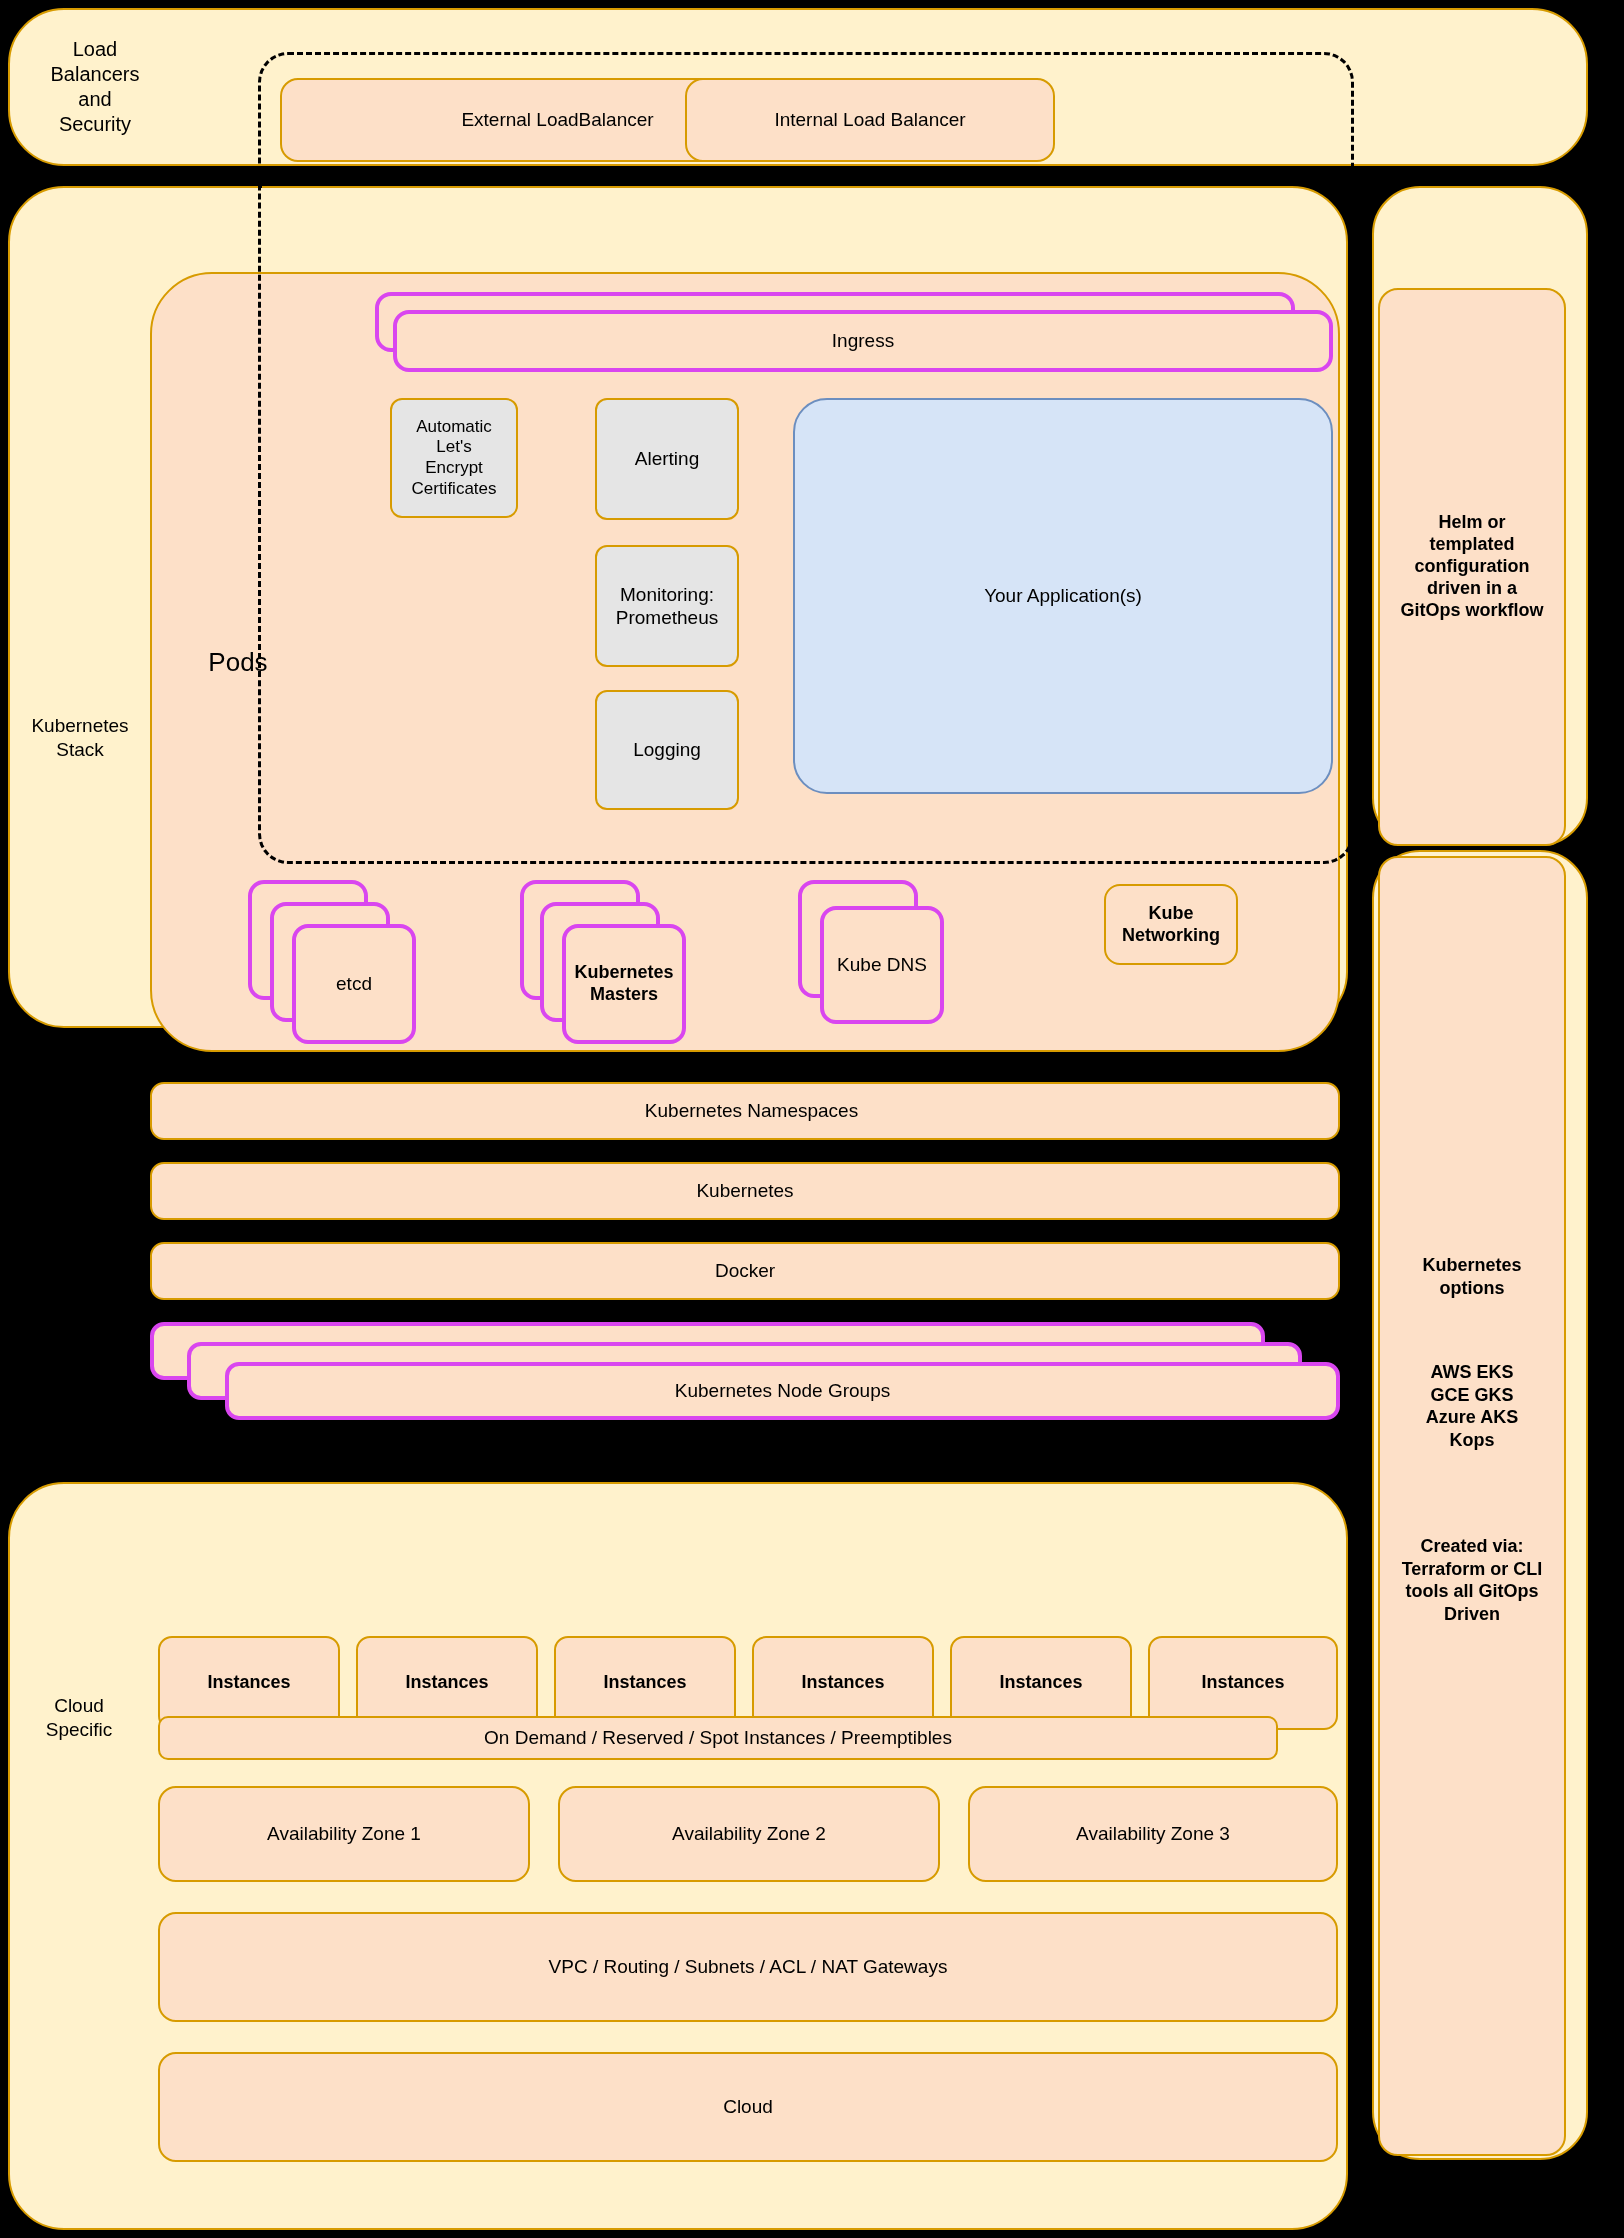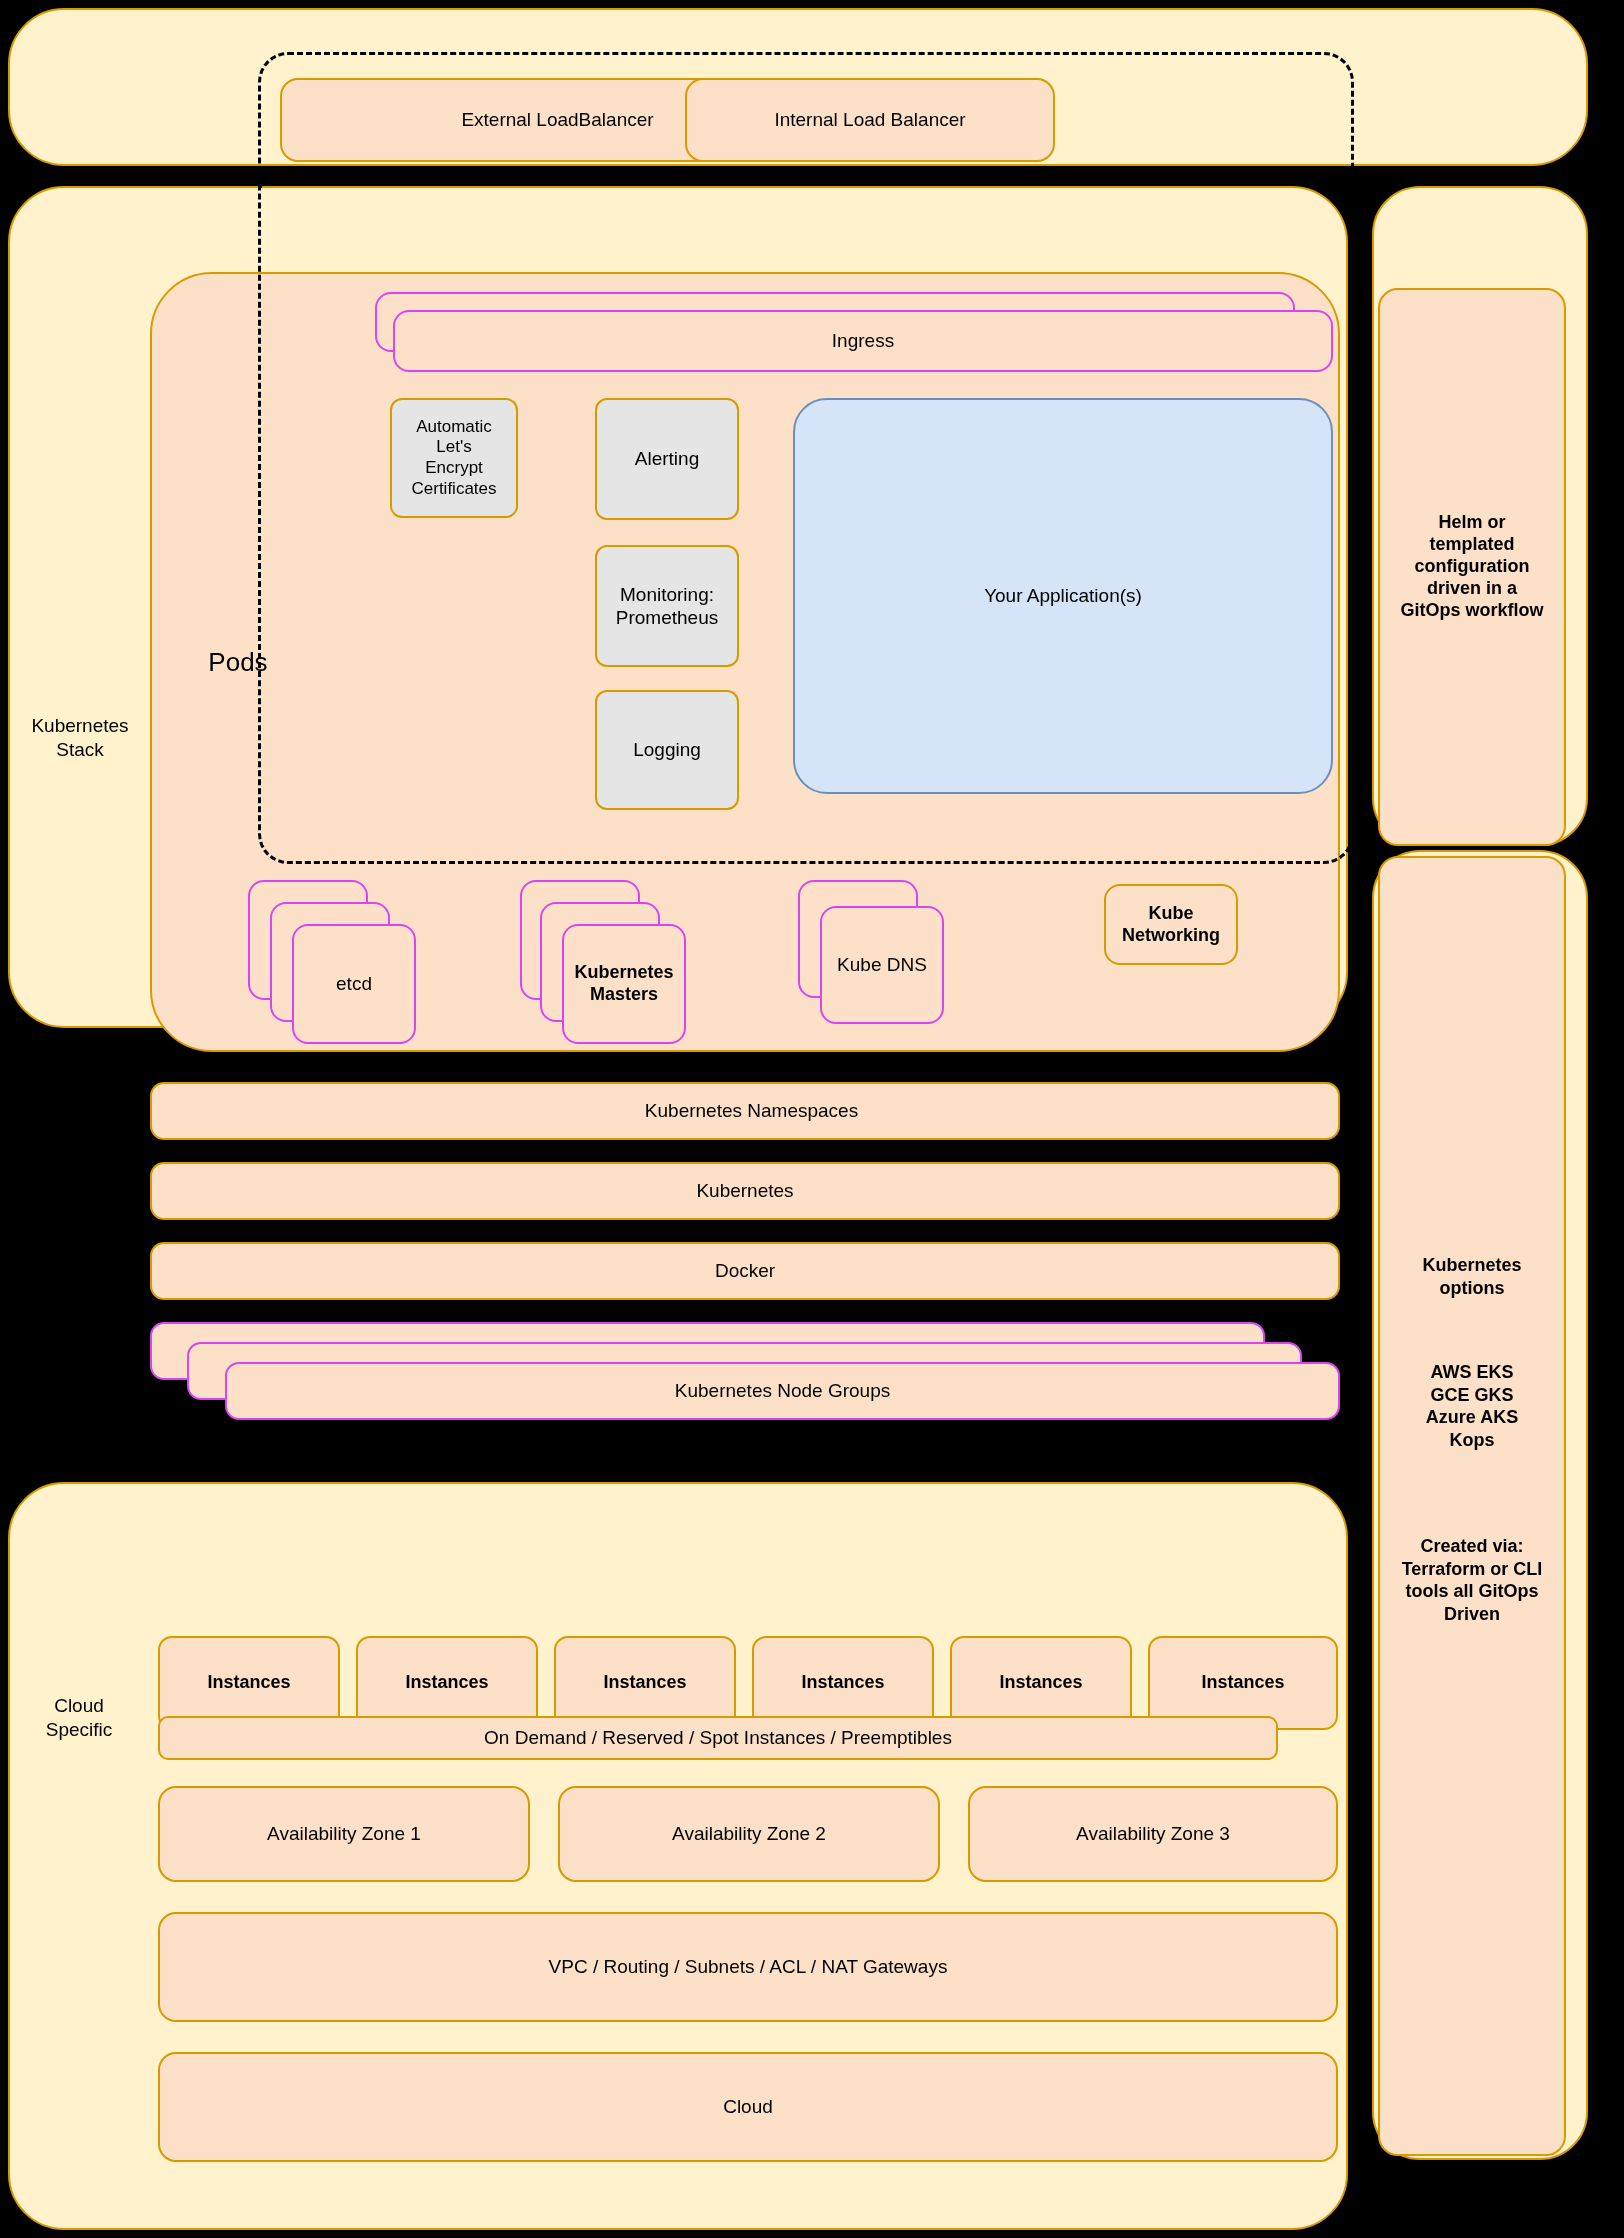--- a/index.html
+++ b/index.html
@@ -67,6 +67,12 @@
 
   <div class="sh outer" style="left:8px; top:8px; width:1580px; height:158px;"></div>
 
+  <div class="lbl colstack fs20" style="left:30px; top:26px; width:130px; height:122px; flex-direction:column;">
+    <span>Load</span>
+    <span>Balancers</span>
+    <span>and</span>
+    <span>Security</span>
+  </div>
 
   <div class="sh inner fs19" style="left:280px; top:78px; width:555px; height:84px;">External LoadBalancer</div>
 

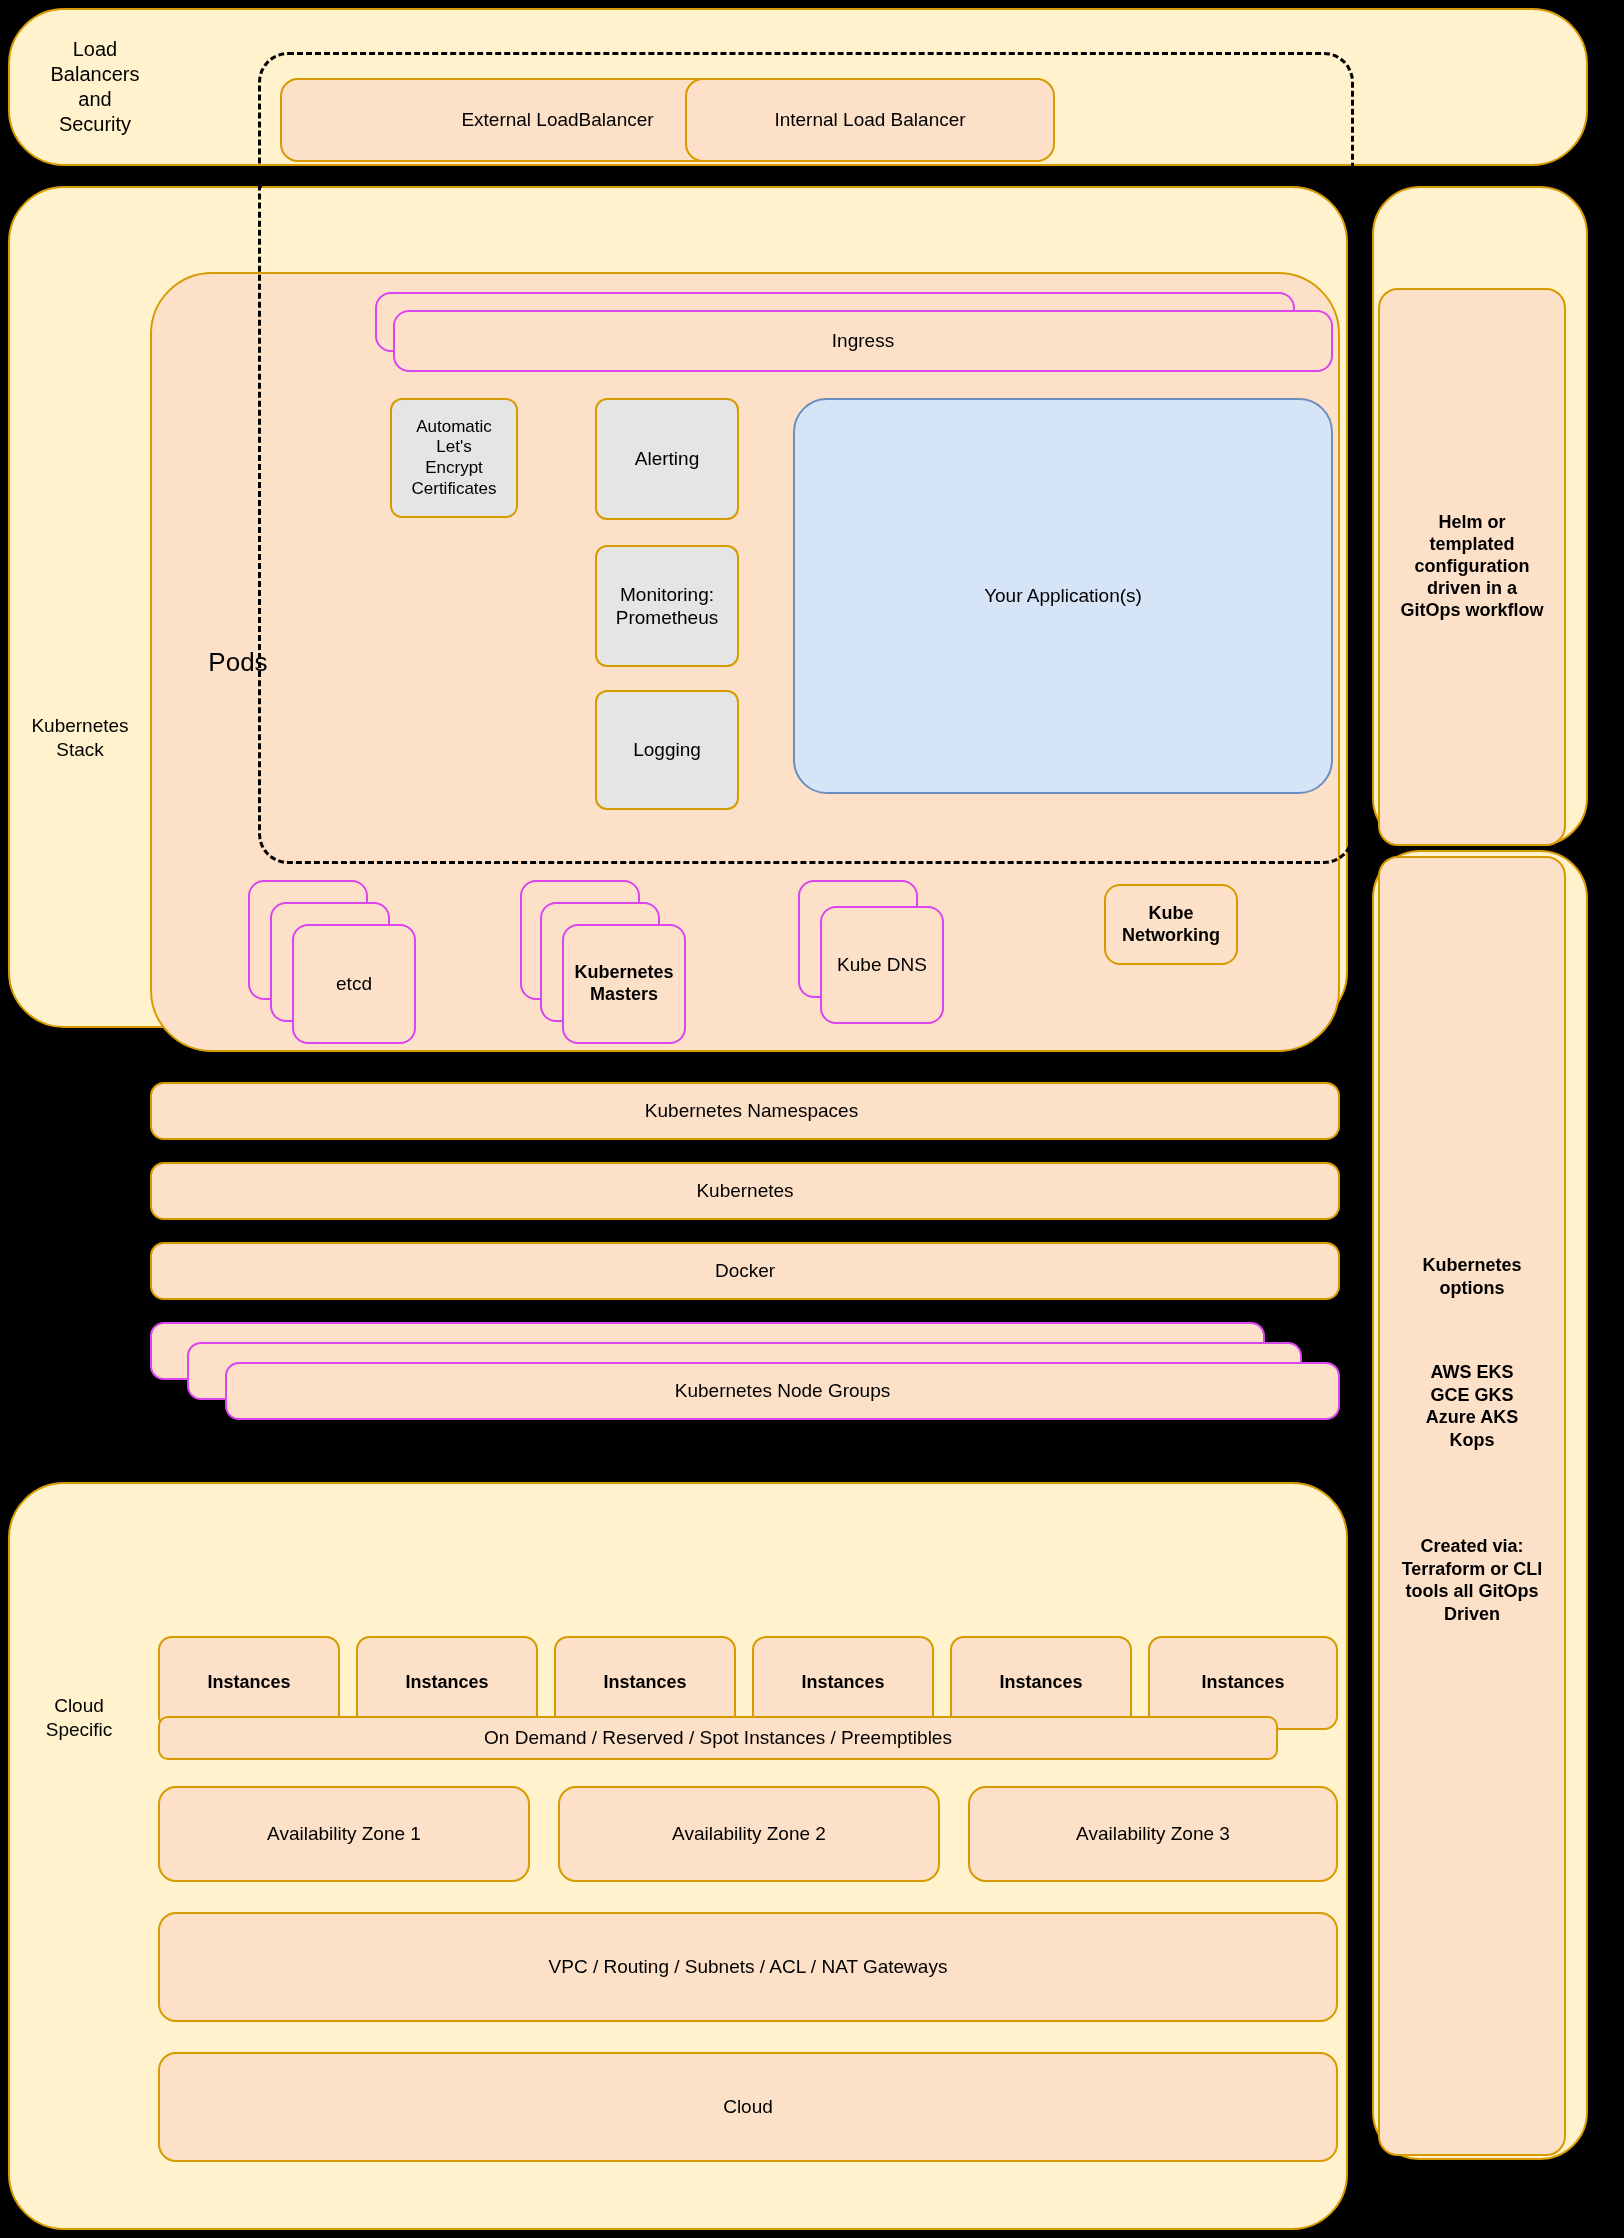--- a/index.html
+++ b/index.html
@@ -47,7 +47,7 @@
   .stack { position: absolute; }
   .stack > .card {
     position: absolute;
-    border: 2px solid #d946ef;
+    border: 4px solid #d946ef;
     background: #FDE0C8;
     border-radius: 16px;
     display: flex; align-items: center; justify-content: center;

